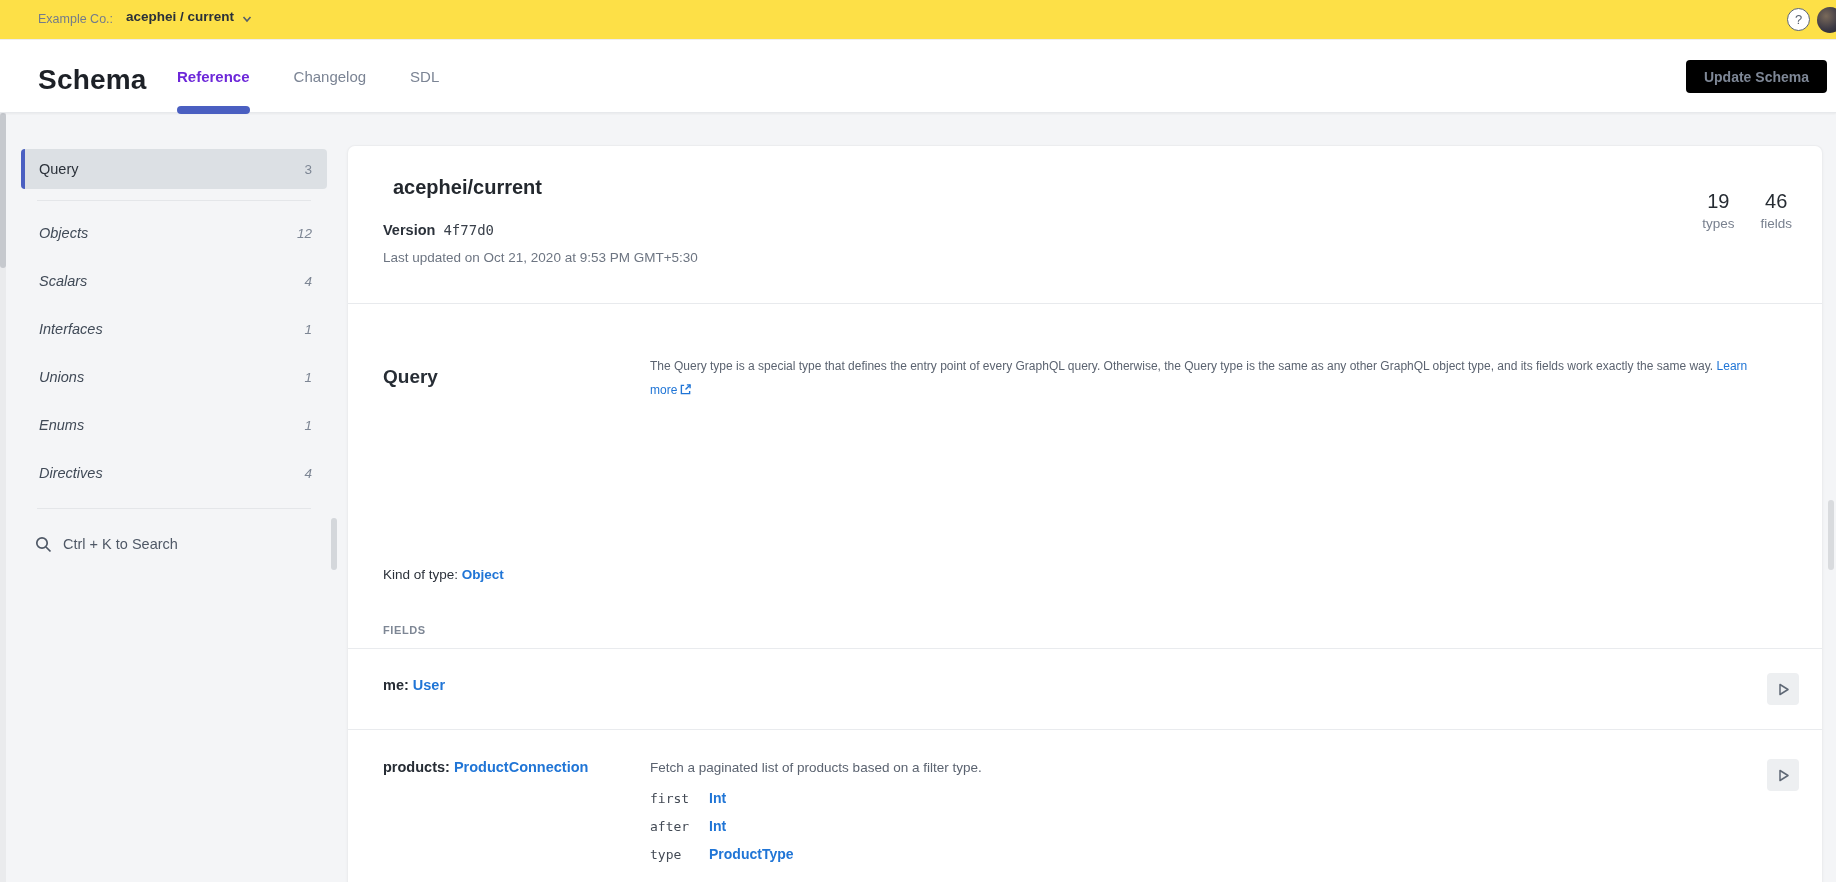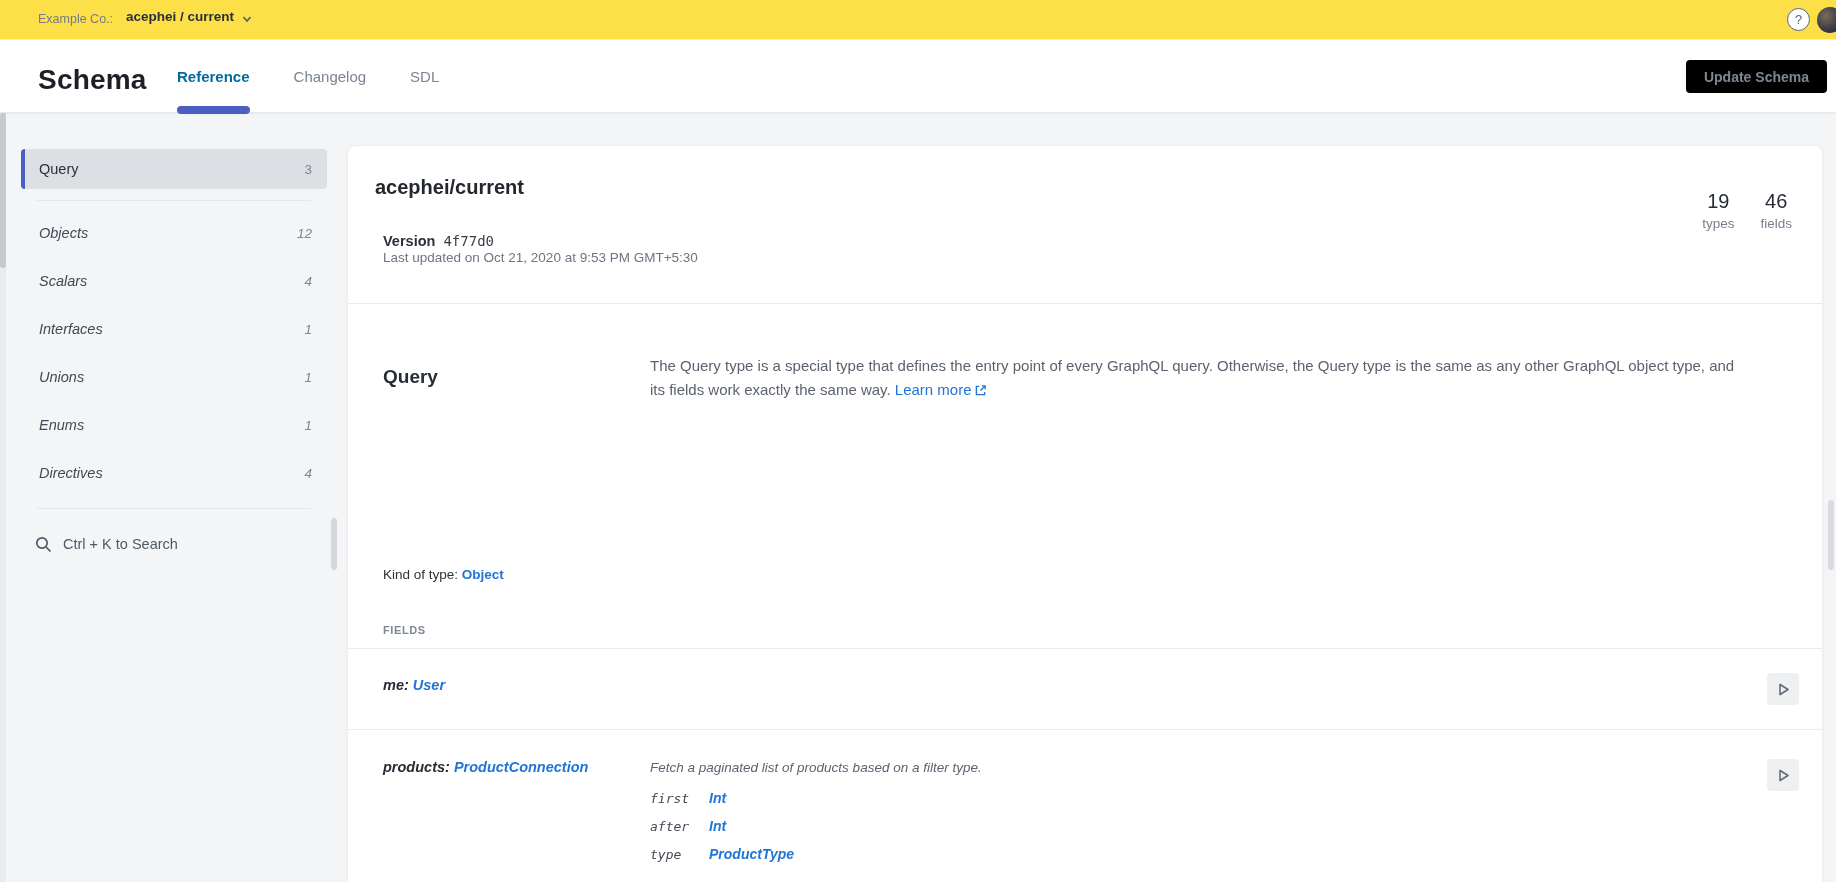--- a/index.html
+++ b/index.html
@@ -19,7 +19,7 @@
   .page-title { position:absolute; left:38px; top:24px; font-size:28px; font-weight:700; color:#1d2127; letter-spacing:0.2px; }
   .tabs { position:absolute; left:177px; top:0; height:73px; display:flex; align-items:center; gap:44px; }
   .tab { font-size:15px; color:#7b8494; cursor:pointer; position:relative; height:73px; display:flex; align-items:center; }
-  .tab.active { color:#0369a1; font-weight:700; }
+  .tab.active { color:#6d28d9; font-weight:700; }
   .tab.active::after { content:""; position:absolute; left:0; bottom:-1px; width:100%; height:8px; background:#4a5fc1; border-radius:4px; }
   .update-btn { position:absolute; right:9px; top:20px; height:33px; padding:0 18px; background:#000000; color:#7e8796; font-size:14px; font-weight:600; border:none; border-radius:4px; cursor:default; font-family:"Liberation Sans", sans-serif; }
 

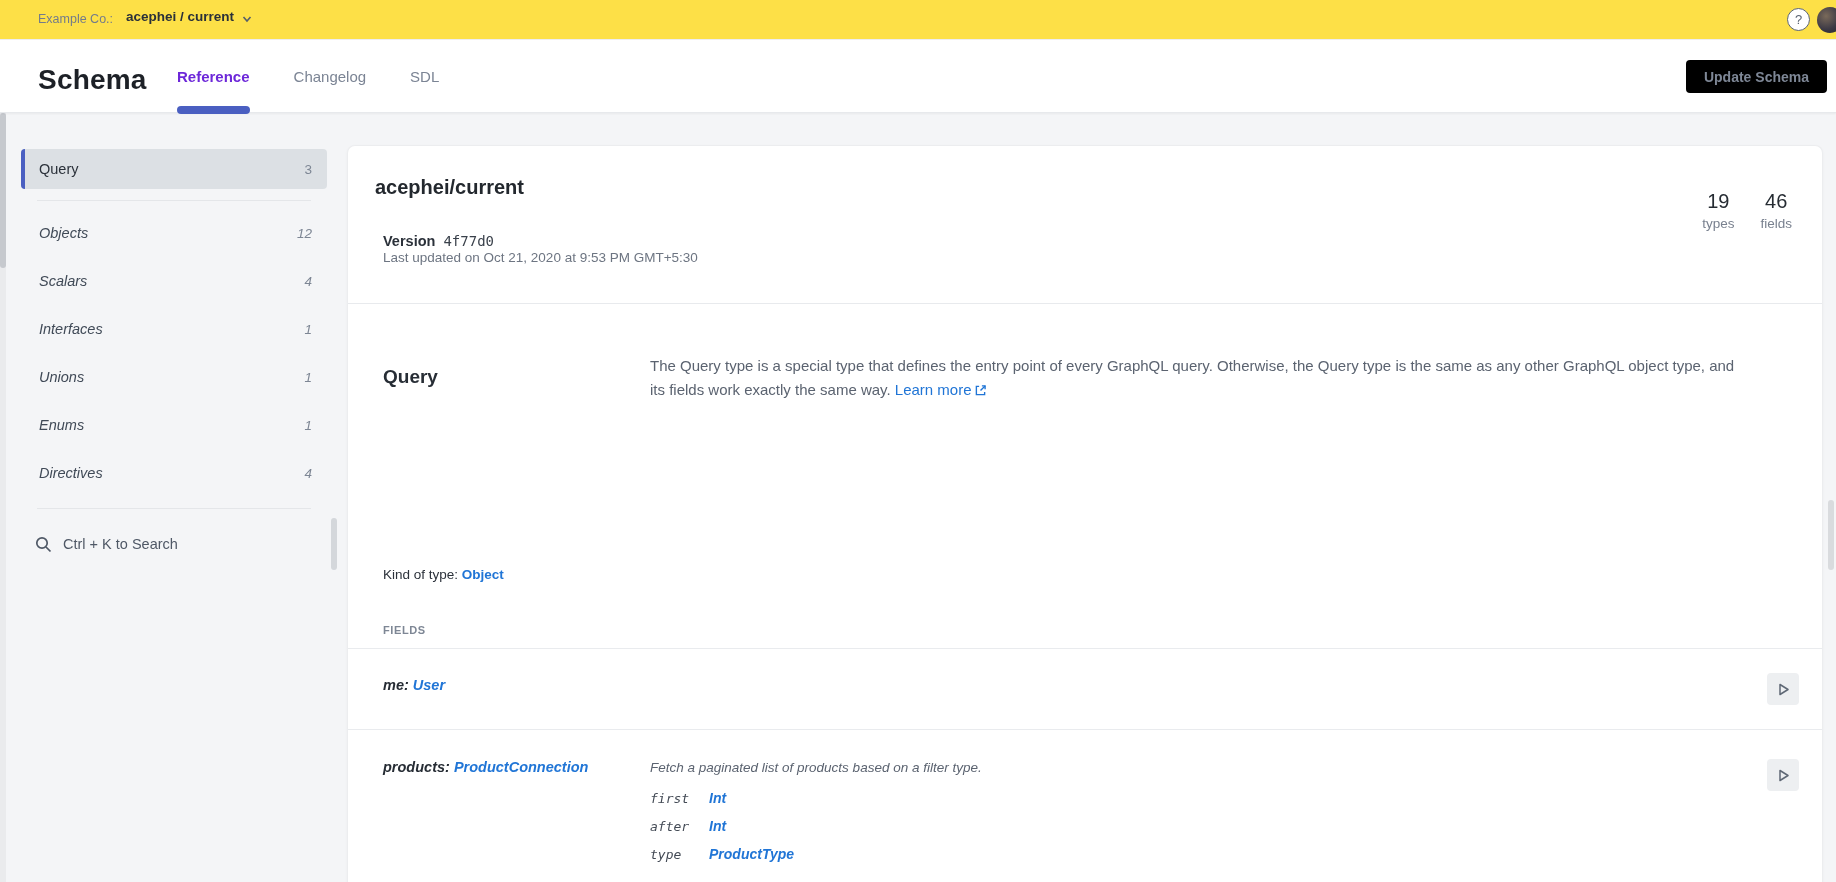--- a/index.html
+++ b/index.html
@@ -44,7 +44,7 @@
   
   .card { position:absolute; left:347px; top:145px; width:1476px; height:737px; background:#fff; border:1px solid #ecedef; border-bottom:none; border-radius:8px 8px 0 0; box-shadow:0 1px 3px rgba(0,0,0,0.04); }
   .card-header { position:relative; height:158px; border-bottom:1px solid #e8eaed; }
-  .schema-title { position:absolute; left:27px; top:30px; font-size:20px; font-weight:600; color:#23282e; }
+  .schema-title { position:absolute; left:45px; top:30px; font-size:20px; font-weight:600; color:#23282e; }
   .version-line { position:absolute; left:35px; top:87px; font-size:14.5px; color:#2b313a; }
   .version-line .v-label { font-weight:700; }
   .version-line .v-value { font-family:"DejaVu Sans Mono", monospace; font-size:14px; color:#3a414b; margin-left:4px; }

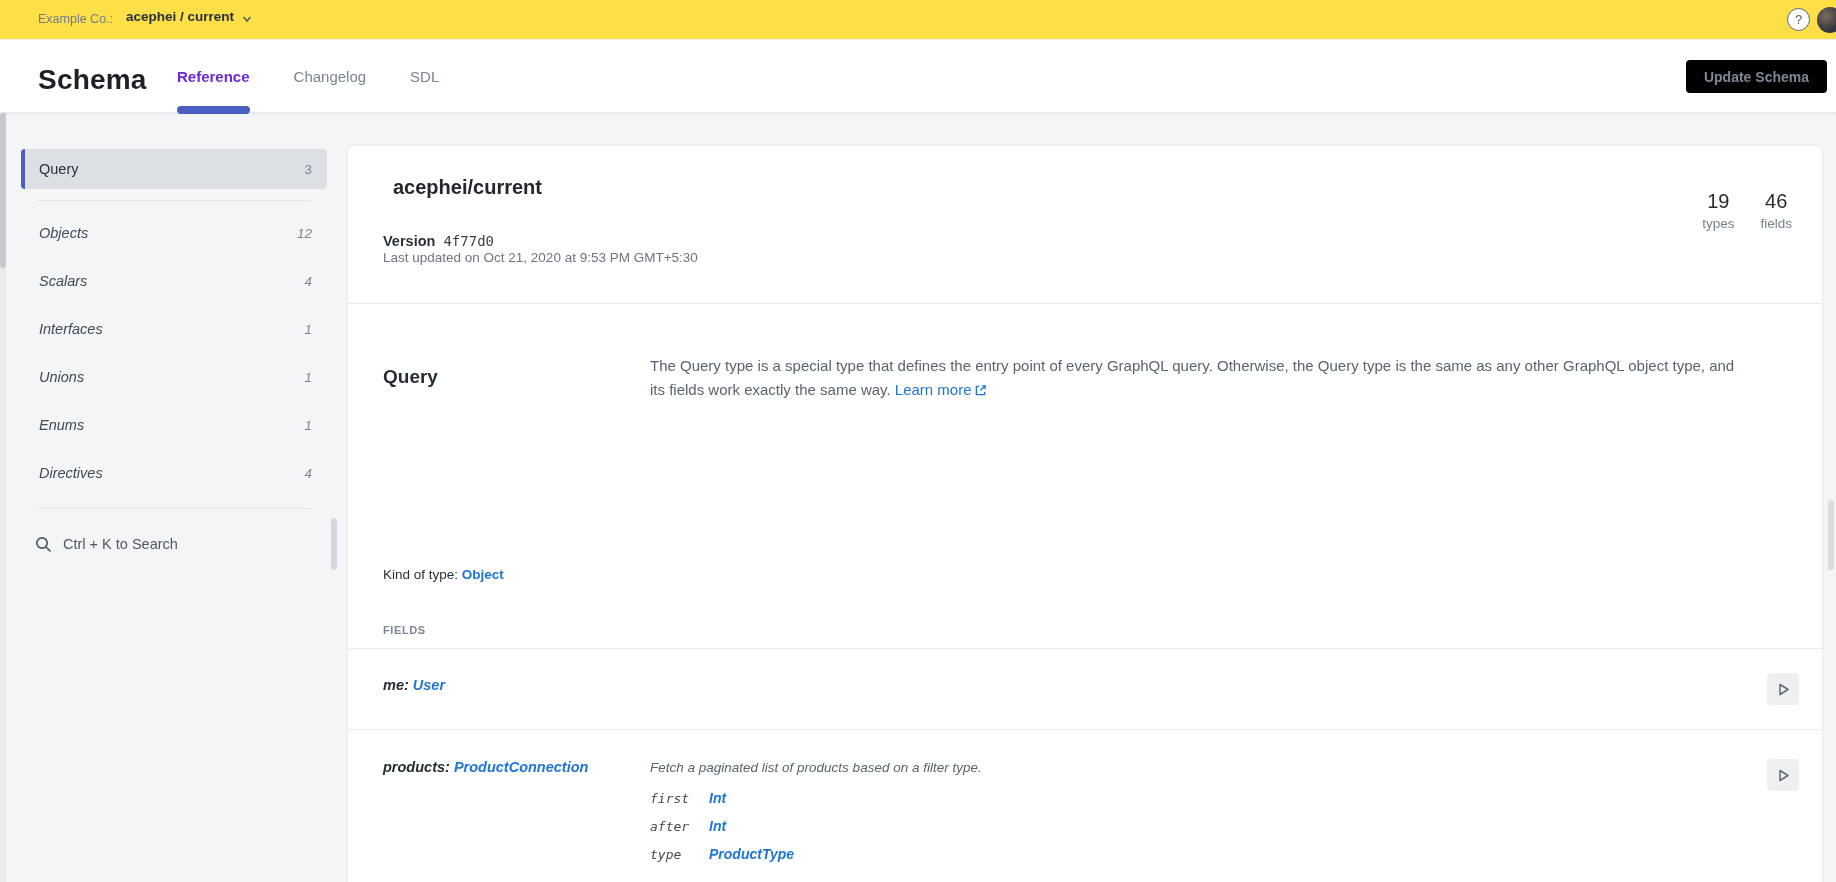--- a/index.html
+++ b/index.html
@@ -45,7 +45,7 @@
   .card { position:absolute; left:347px; top:145px; width:1476px; height:737px; background:#fff; border:1px solid #ecedef; border-bottom:none; border-radius:8px 8px 0 0; box-shadow:0 1px 3px rgba(0,0,0,0.04); }
   .card-header { position:relative; height:158px; border-bottom:1px solid #e8eaed; }
   .schema-title { position:absolute; left:45px; top:30px; font-size:20px; font-weight:600; color:#23282e; }
-  .version-line { position:absolute; left:35px; top:87px; font-size:14.5px; color:#2b313a; }
+  .version-line { position:absolute; left:35px; top:76px; font-size:14.5px; color:#2b313a; }
   .version-line .v-label { font-weight:700; }
   .version-line .v-value { font-family:"DejaVu Sans Mono", monospace; font-size:14px; color:#3a414b; margin-left:4px; }
   .updated-line { position:absolute; left:35px; top:104px; font-size:13.5px; color:#6d7582; }

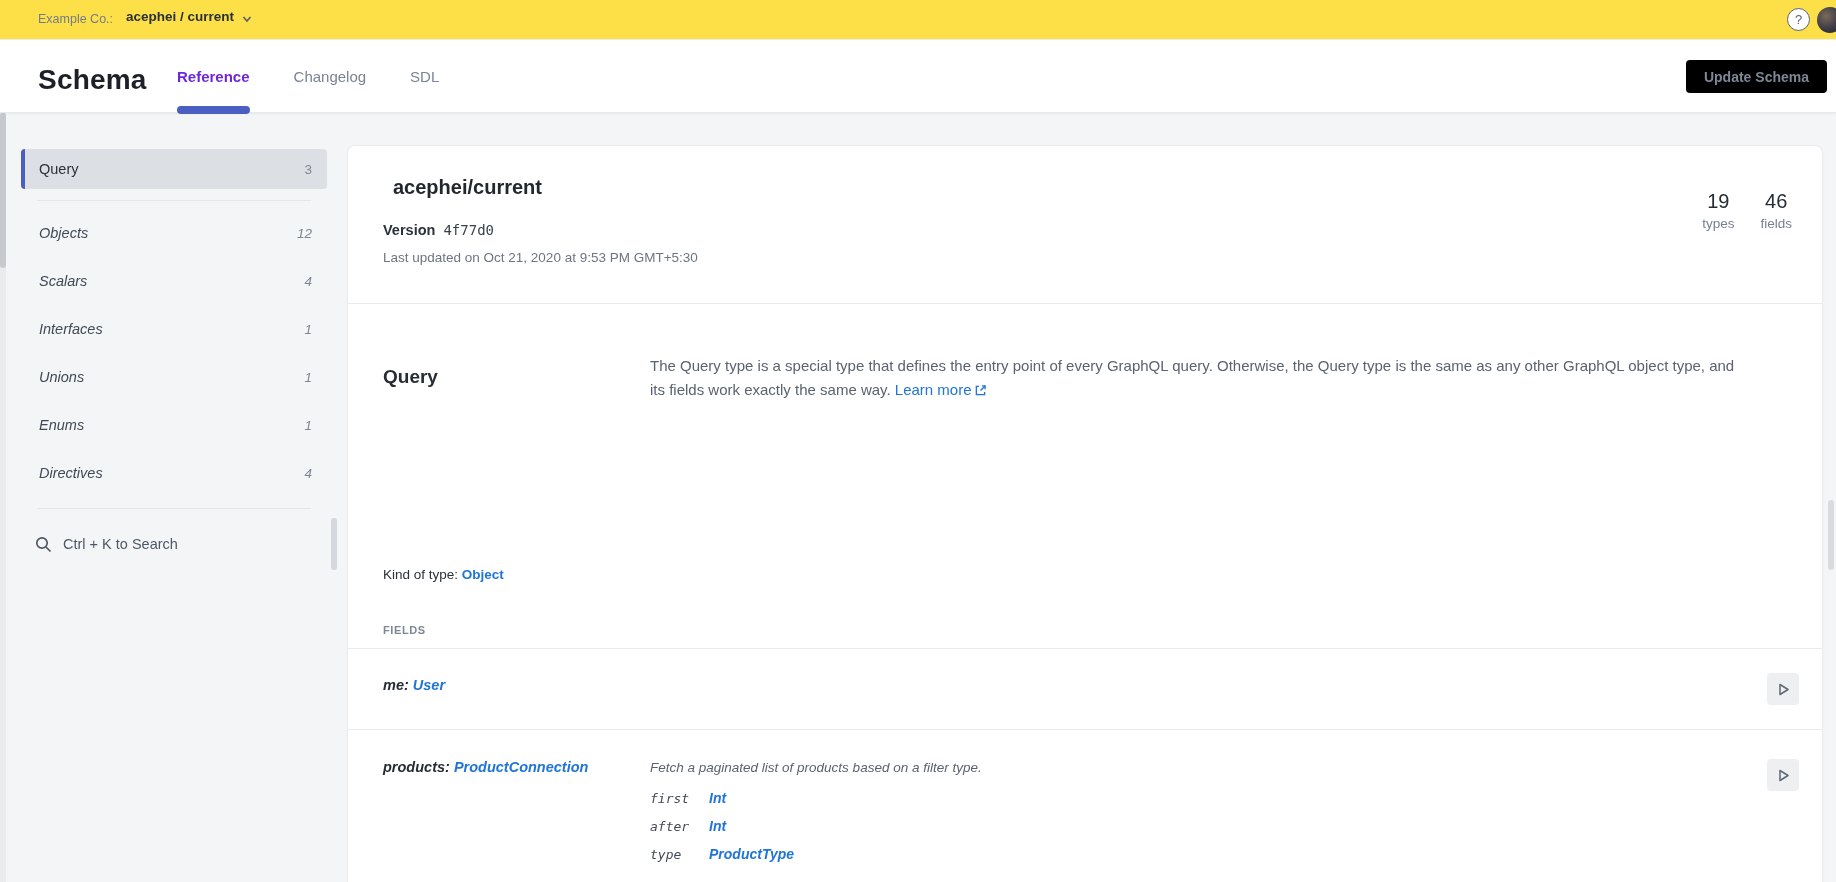--- a/index.html
+++ b/index.html
@@ -57,7 +57,7 @@
   
   .type-section { position:relative; }
   .type-name { position:absolute; left:35px; top:62px; font-size:19px; font-weight:600; color:#272d35; }
-  .type-desc { position:absolute; left:302px; top:50px; width:1100px; font-size:15px; line-height:24px; color:#5b6370; }
+  .type-desc { position:absolute; left:302px; top:50px; width:1100px; font-size:12px; line-height:24px; color:#5b6370; }
   a.link { color:#2075d6; text-decoration:none; cursor:pointer; }
   .ext-ico { width:11px; height:11px; stroke:#2075d6; stroke-width:1.5; fill:none; margin-left:3px; vertical-align:-1px; }
   .kind-line { position:absolute; left:35px; top:263px; font-size:13.5px; color:#2b313a; }

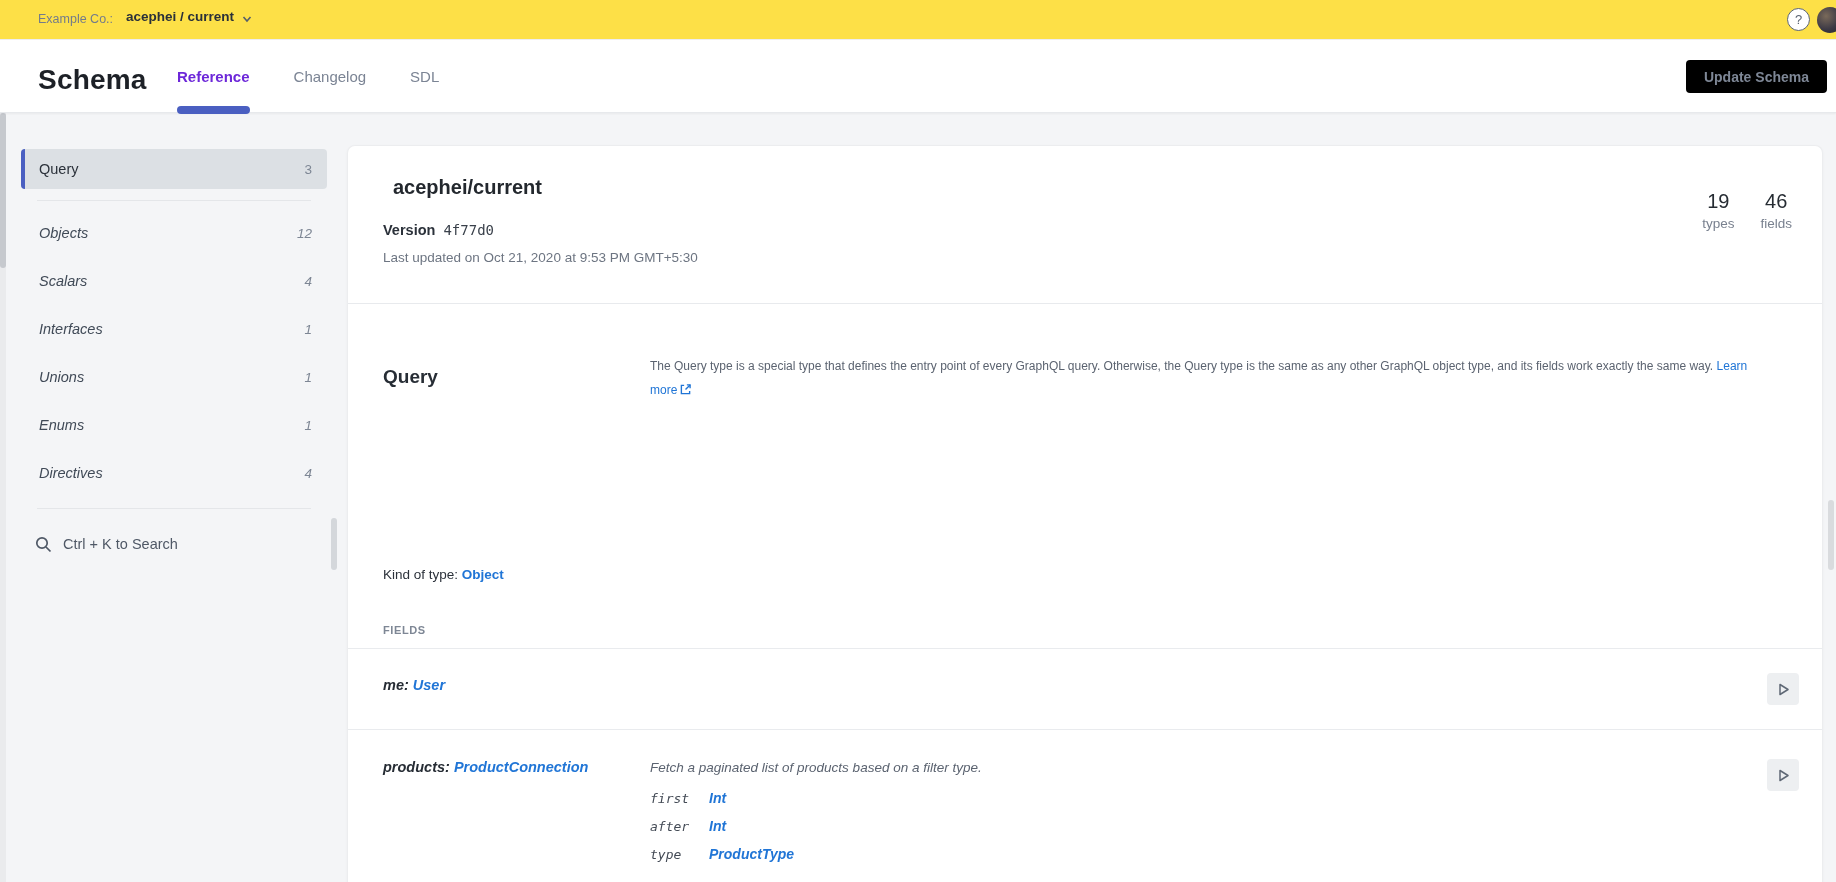--- a/index.html
+++ b/index.html
@@ -66,7 +66,7 @@
   .fields-start { position:absolute; left:0; top:344px; width:100%; }
 
   
-  .field-row { position:relative; border-bottom:1px solid #e9ebee; padding:28px 70px 24px 35px; min-height:82px;font-style:italic; }
+  .field-row { position:relative; border-bottom:1px solid #e9ebee; padding:28px 70px 24px 35px; min-height:82px; }
   .field-sig { position:absolute; left:35px; top:28px; width:260px; font-size:14.5px; font-weight:600; color:#262c34; }
   .field-sig .link { font-weight:600; }
   .field-body { margin-left:267px; width:1060px; }

